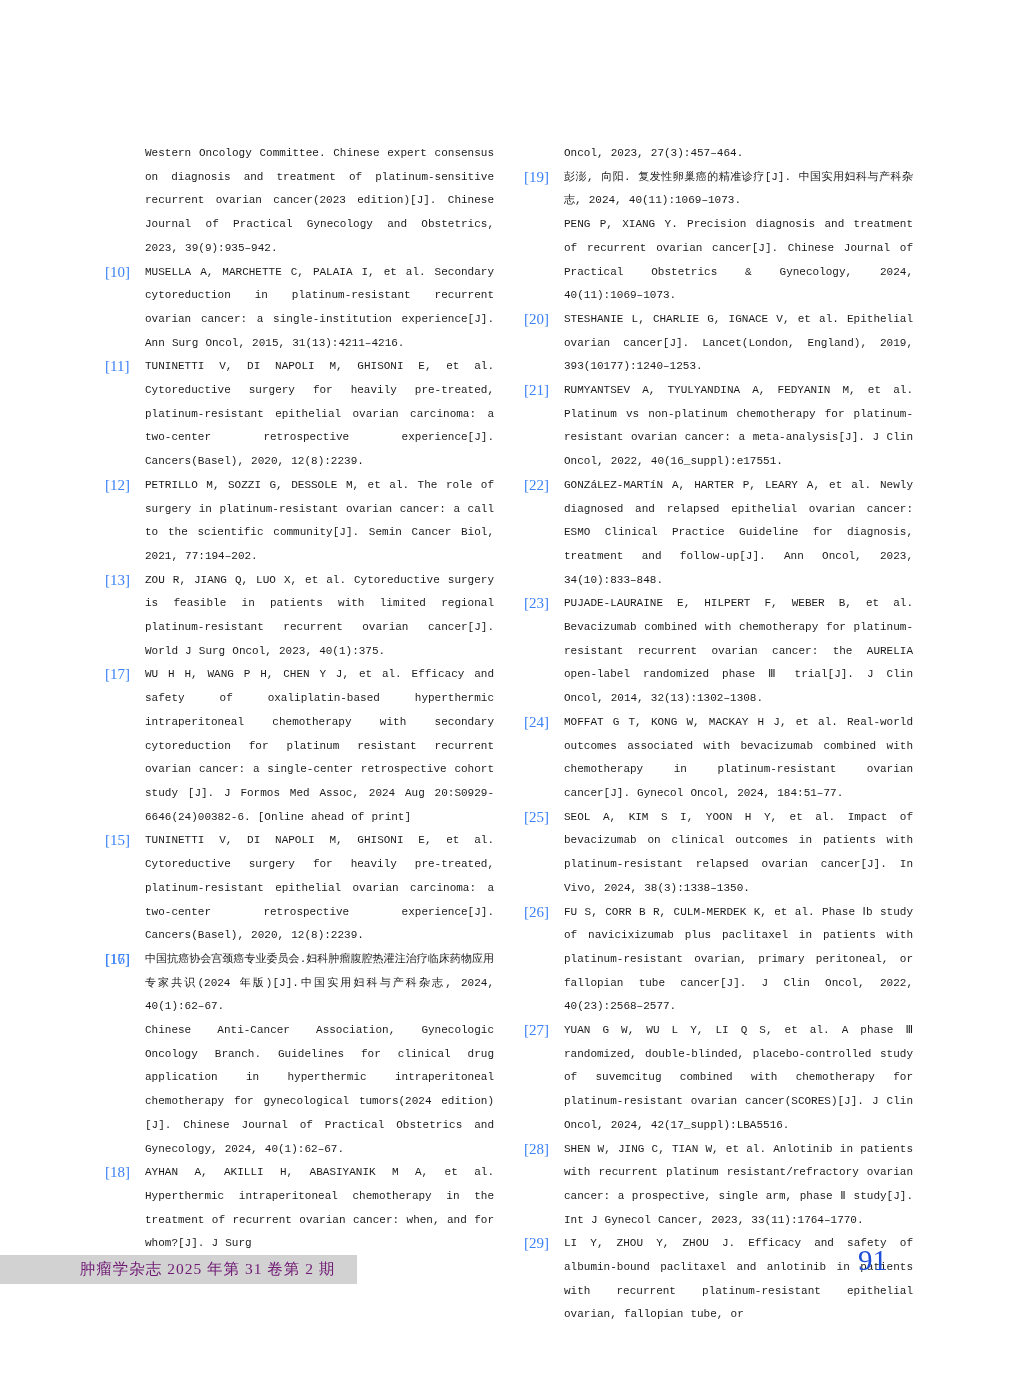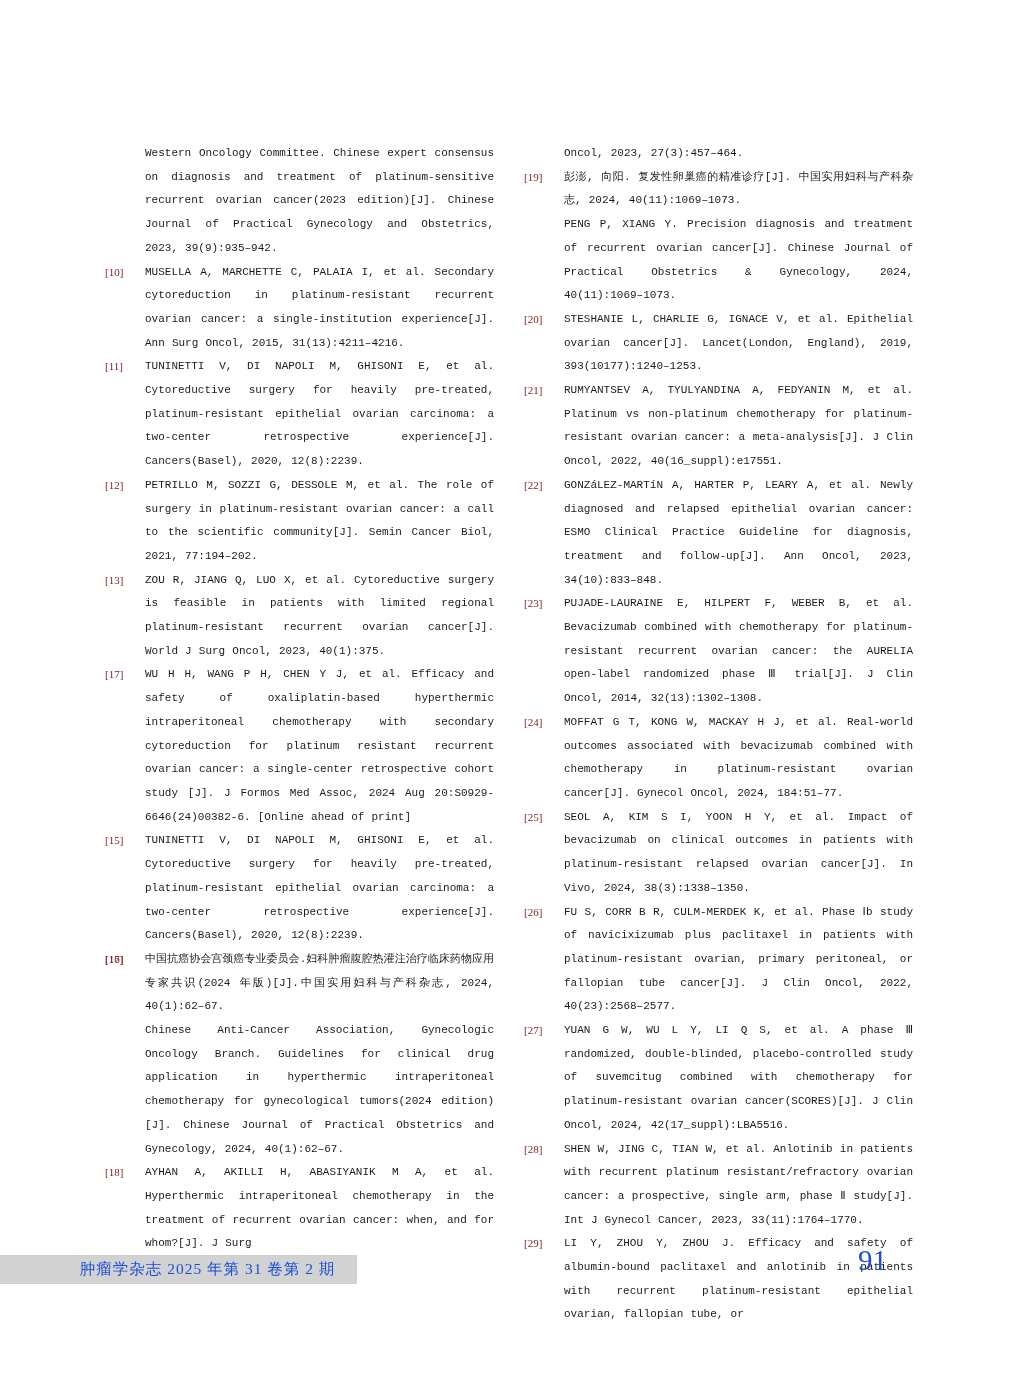--- a/index.html
+++ b/index.html
@@ -32,9 +32,9 @@
     left: 0;
     top: 0;
     width: 40px;
-    font-size: 11px;
+    font-size: 15px;
     line-height: 23.7px;
-    color: #7f1d1d;
+    color: #3b82f6;
   }
   .ref-text {
     margin: 0;

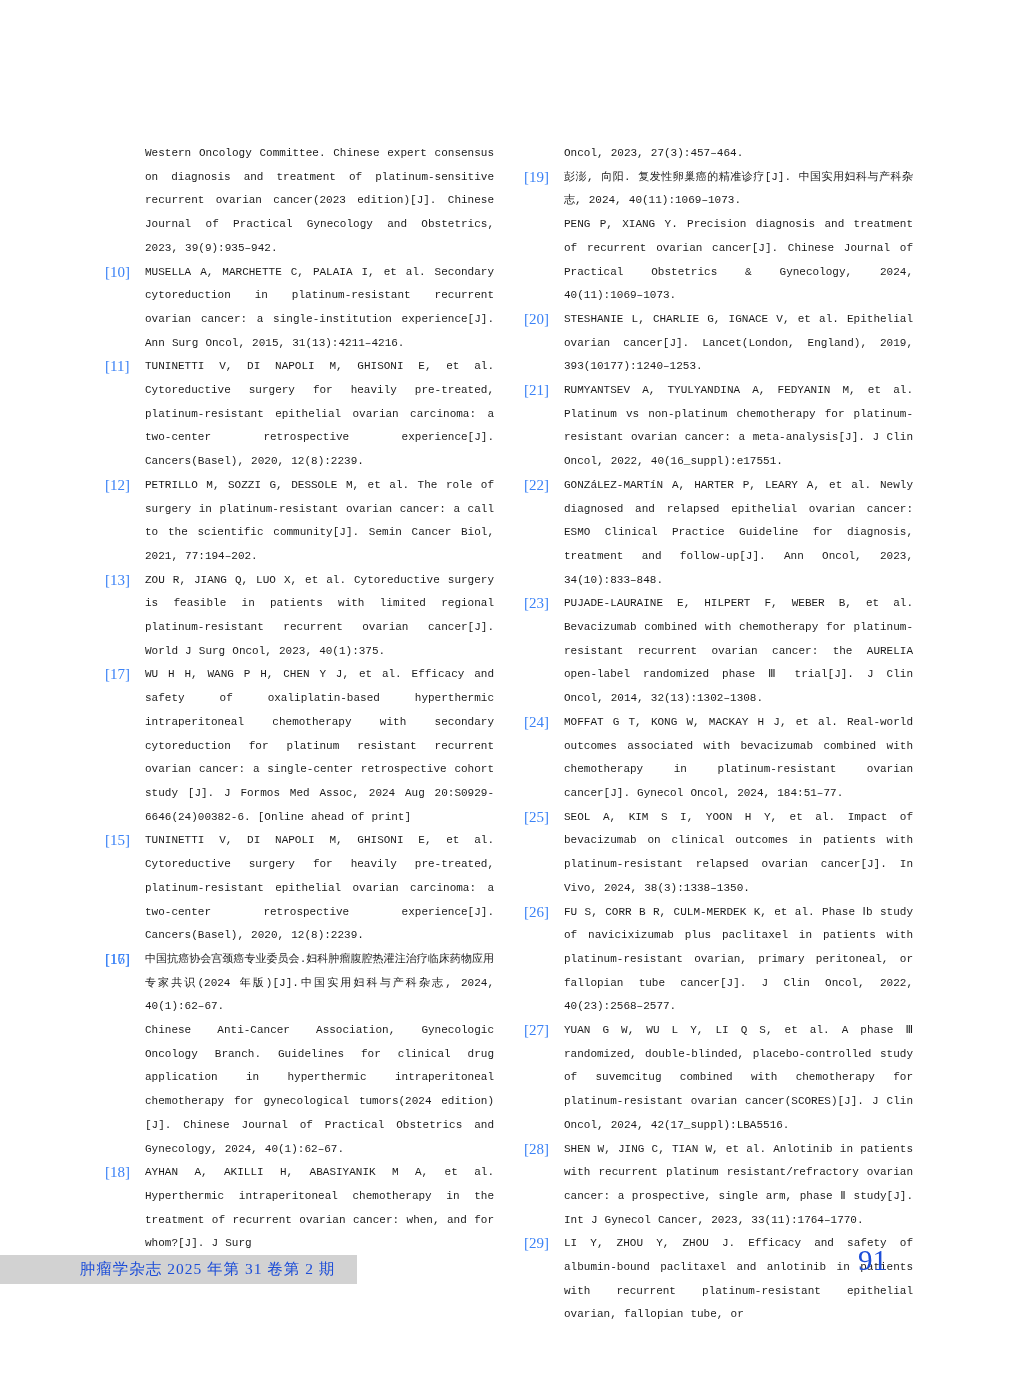--- a/index.html
+++ b/index.html
@@ -62,7 +62,7 @@
   }
   .footer-text {
     font-size: 15.5px;
-    color: #1d4ed8;
+    color: #701a75;
     letter-spacing: 1px;
     white-space: nowrap;
   }

